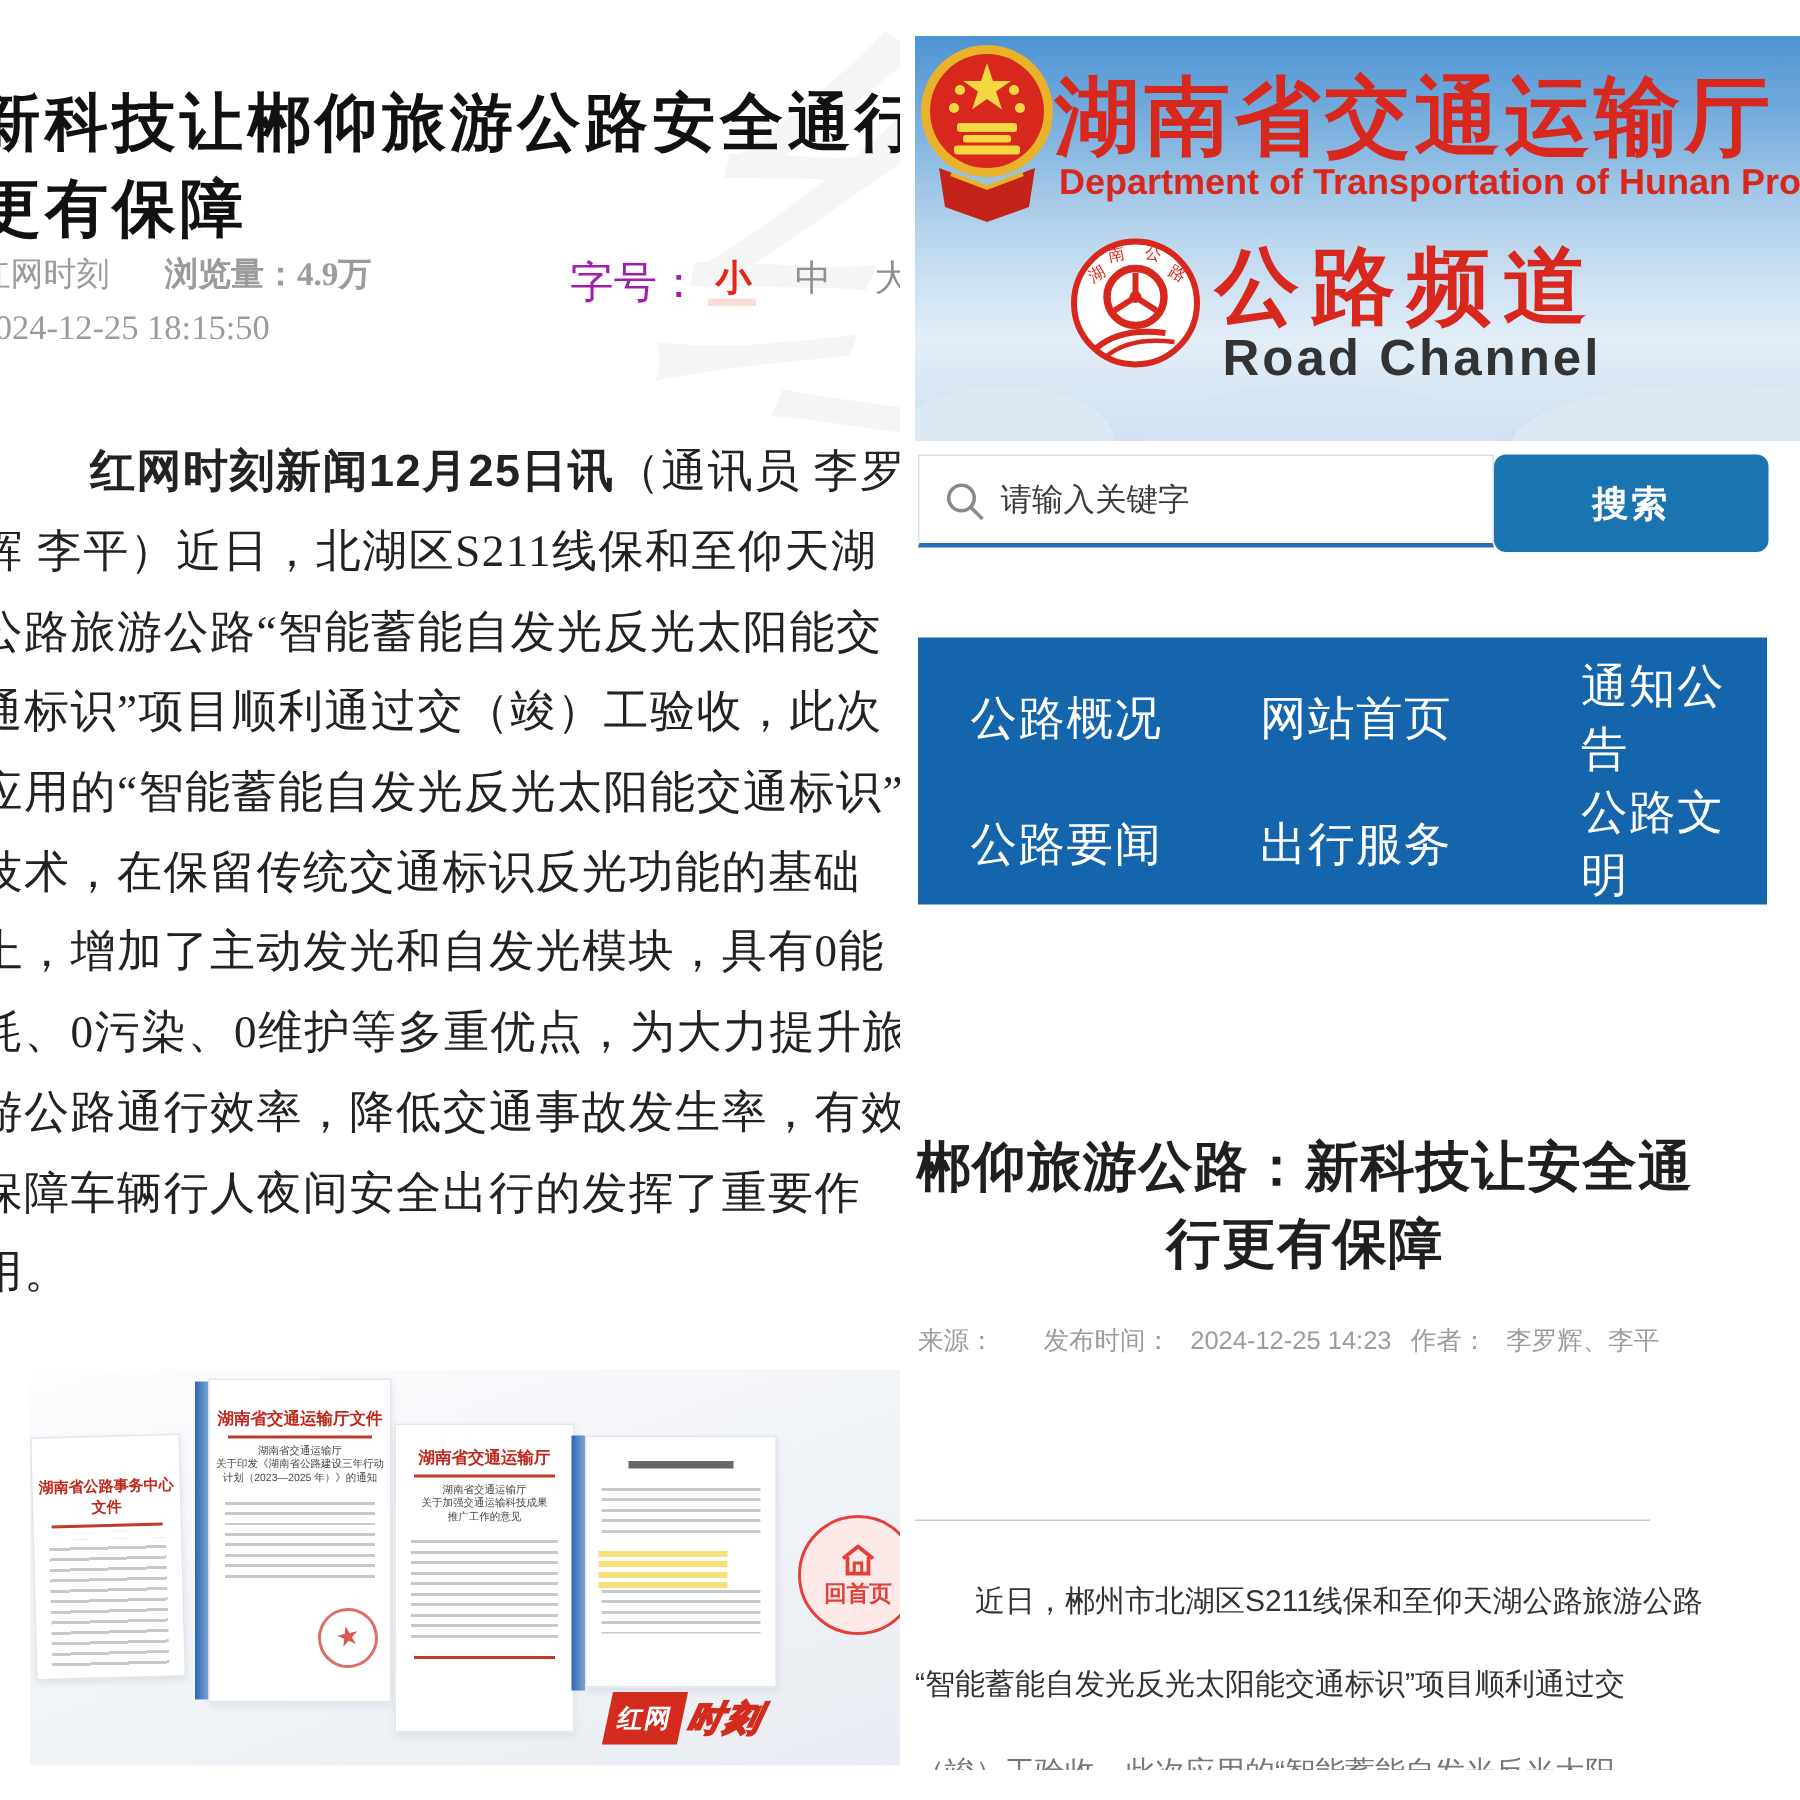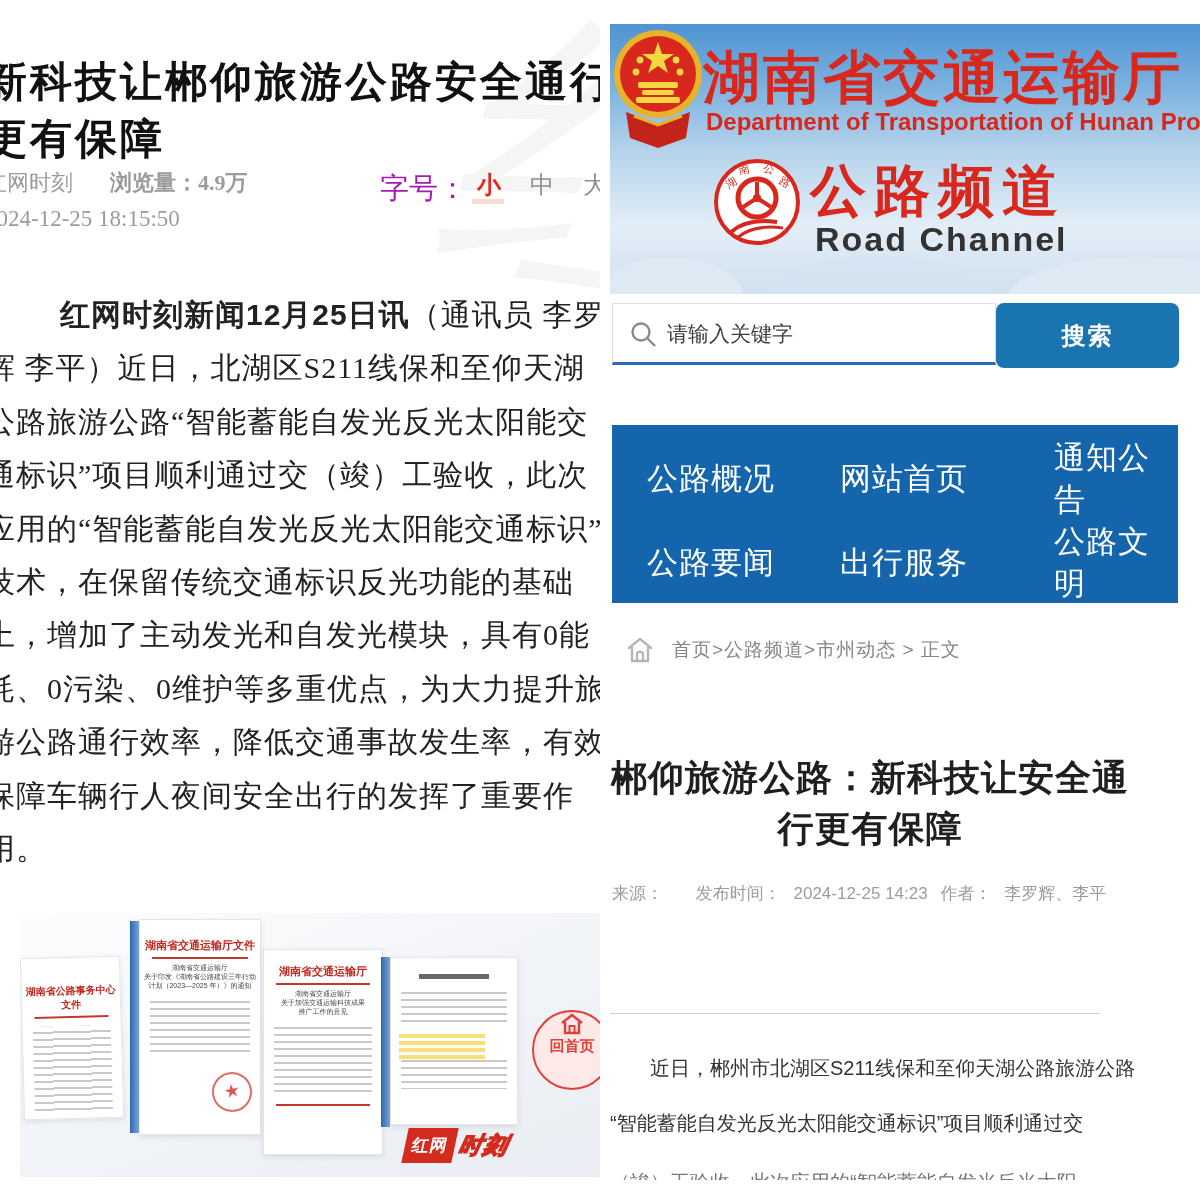--- a/index.html
+++ b/index.html
@@ -242,14 +242,6 @@
     <div class="nav-item">公路文明</div>
   </nav>
 
-  <div class="breadcrumb">
-    <svg width="30" height="30" viewBox="0 0 30 30">
-      <path d="M4 13 L15 4 L26 13" fill="none" stroke="#b5b5b5" stroke-width="2.4" stroke-linecap="round" stroke-linejoin="round"></path>
-      <path d="M7 12 L7 26 L23 26 L23 12" fill="none" stroke="#b5b5b5" stroke-width="2.4" stroke-linejoin="round"></path>
-      <path d="M12 26 L12 18 Q15 15.5 18 18 L18 26" fill="none" stroke="#b5b5b5" stroke-width="2.2"></path>
-    </svg>
-    <span class="bc-text">首页&gt;公路频道&gt;市州动态 &gt; 正文</span>
-  </div>
 
   <h2 class="r-title"><span>郴仰旅游公路：新科技让安全通</span><br>
     <span>行更有保障</span></h2>

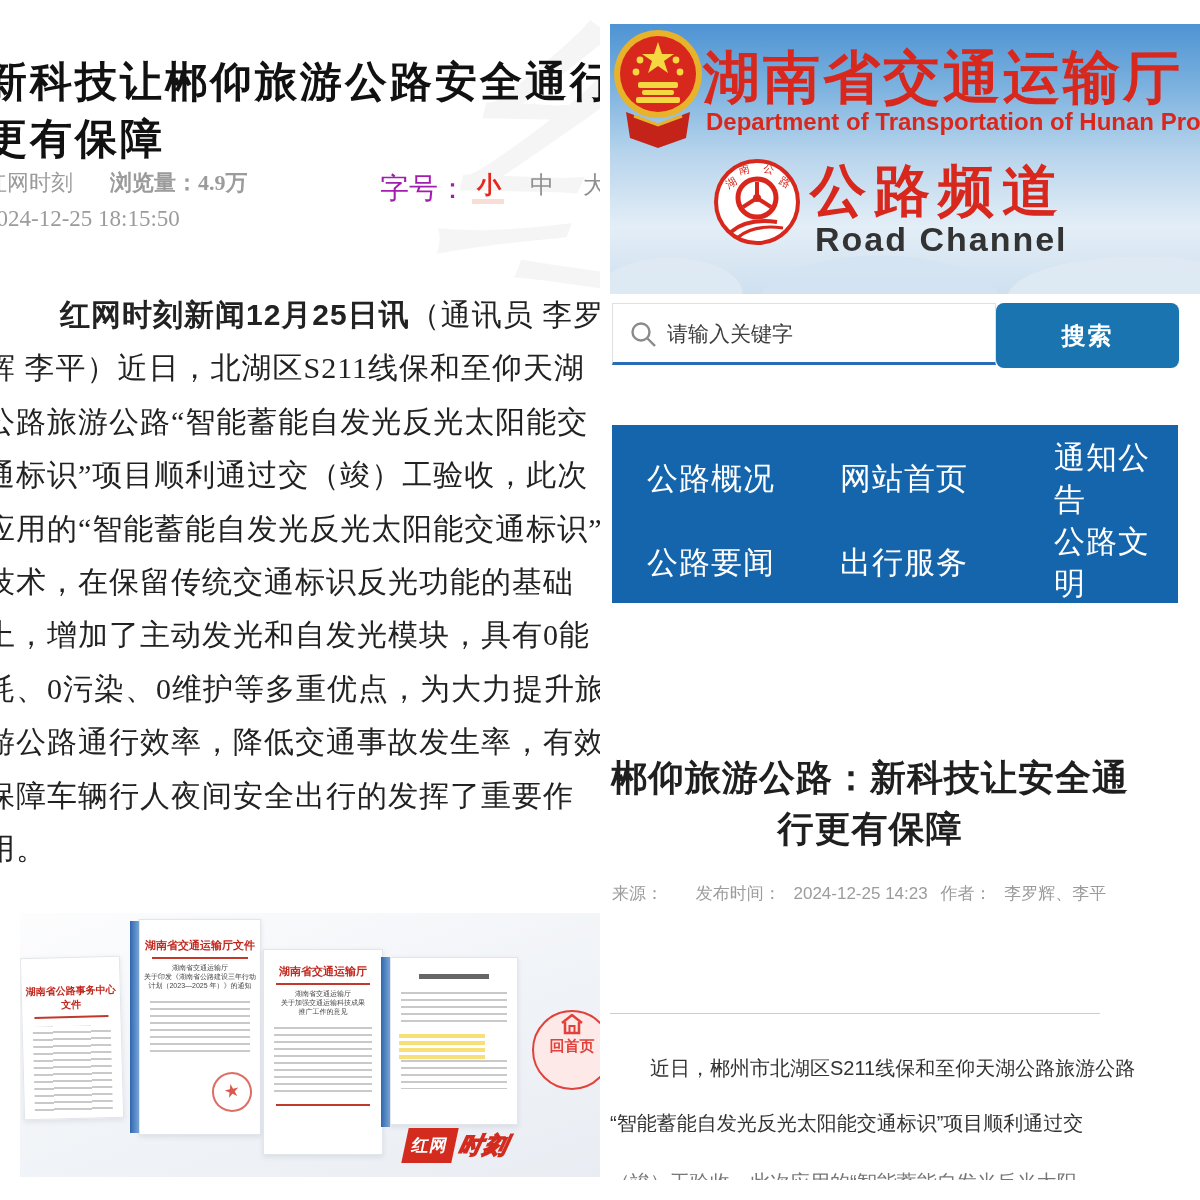--- a/index.html
+++ b/index.html
@@ -44,7 +44,7 @@
       color:rgba(210,60,50,.85);font-size:18px;text-align:center;line-height:34px;transform:rotate(-12deg);}
   .hl{position:absolute;background:repeating-linear-gradient(#f7e07a 0 4px,#fff 4px 7px);}
   .home-circle{position:absolute;left:512px;top:97px;width:76px;height:76px;border-radius:50%;
-      background:#fdeae8;border:2px solid #e2403a;display:flex;flex-direction:column;align-items:center;}
+      background:#fdeae8;border:2px solid #e2403a;display:flex;flex-direction:column;align-items:center;justify-content:center;}
   .home-circle .hlabel{color:#e2403a;font-weight:700;font-size:15px;margin-top:1px;}
   .rednet{position:absolute;left:385px;top:215px;display:flex;align-items:center;}
   .rednet .blk{background:#d42b1f;color:#fff;font-weight:900;font-size:17px;padding:6px 7px;transform:skewX(-12deg);letter-spacing:1px;}

